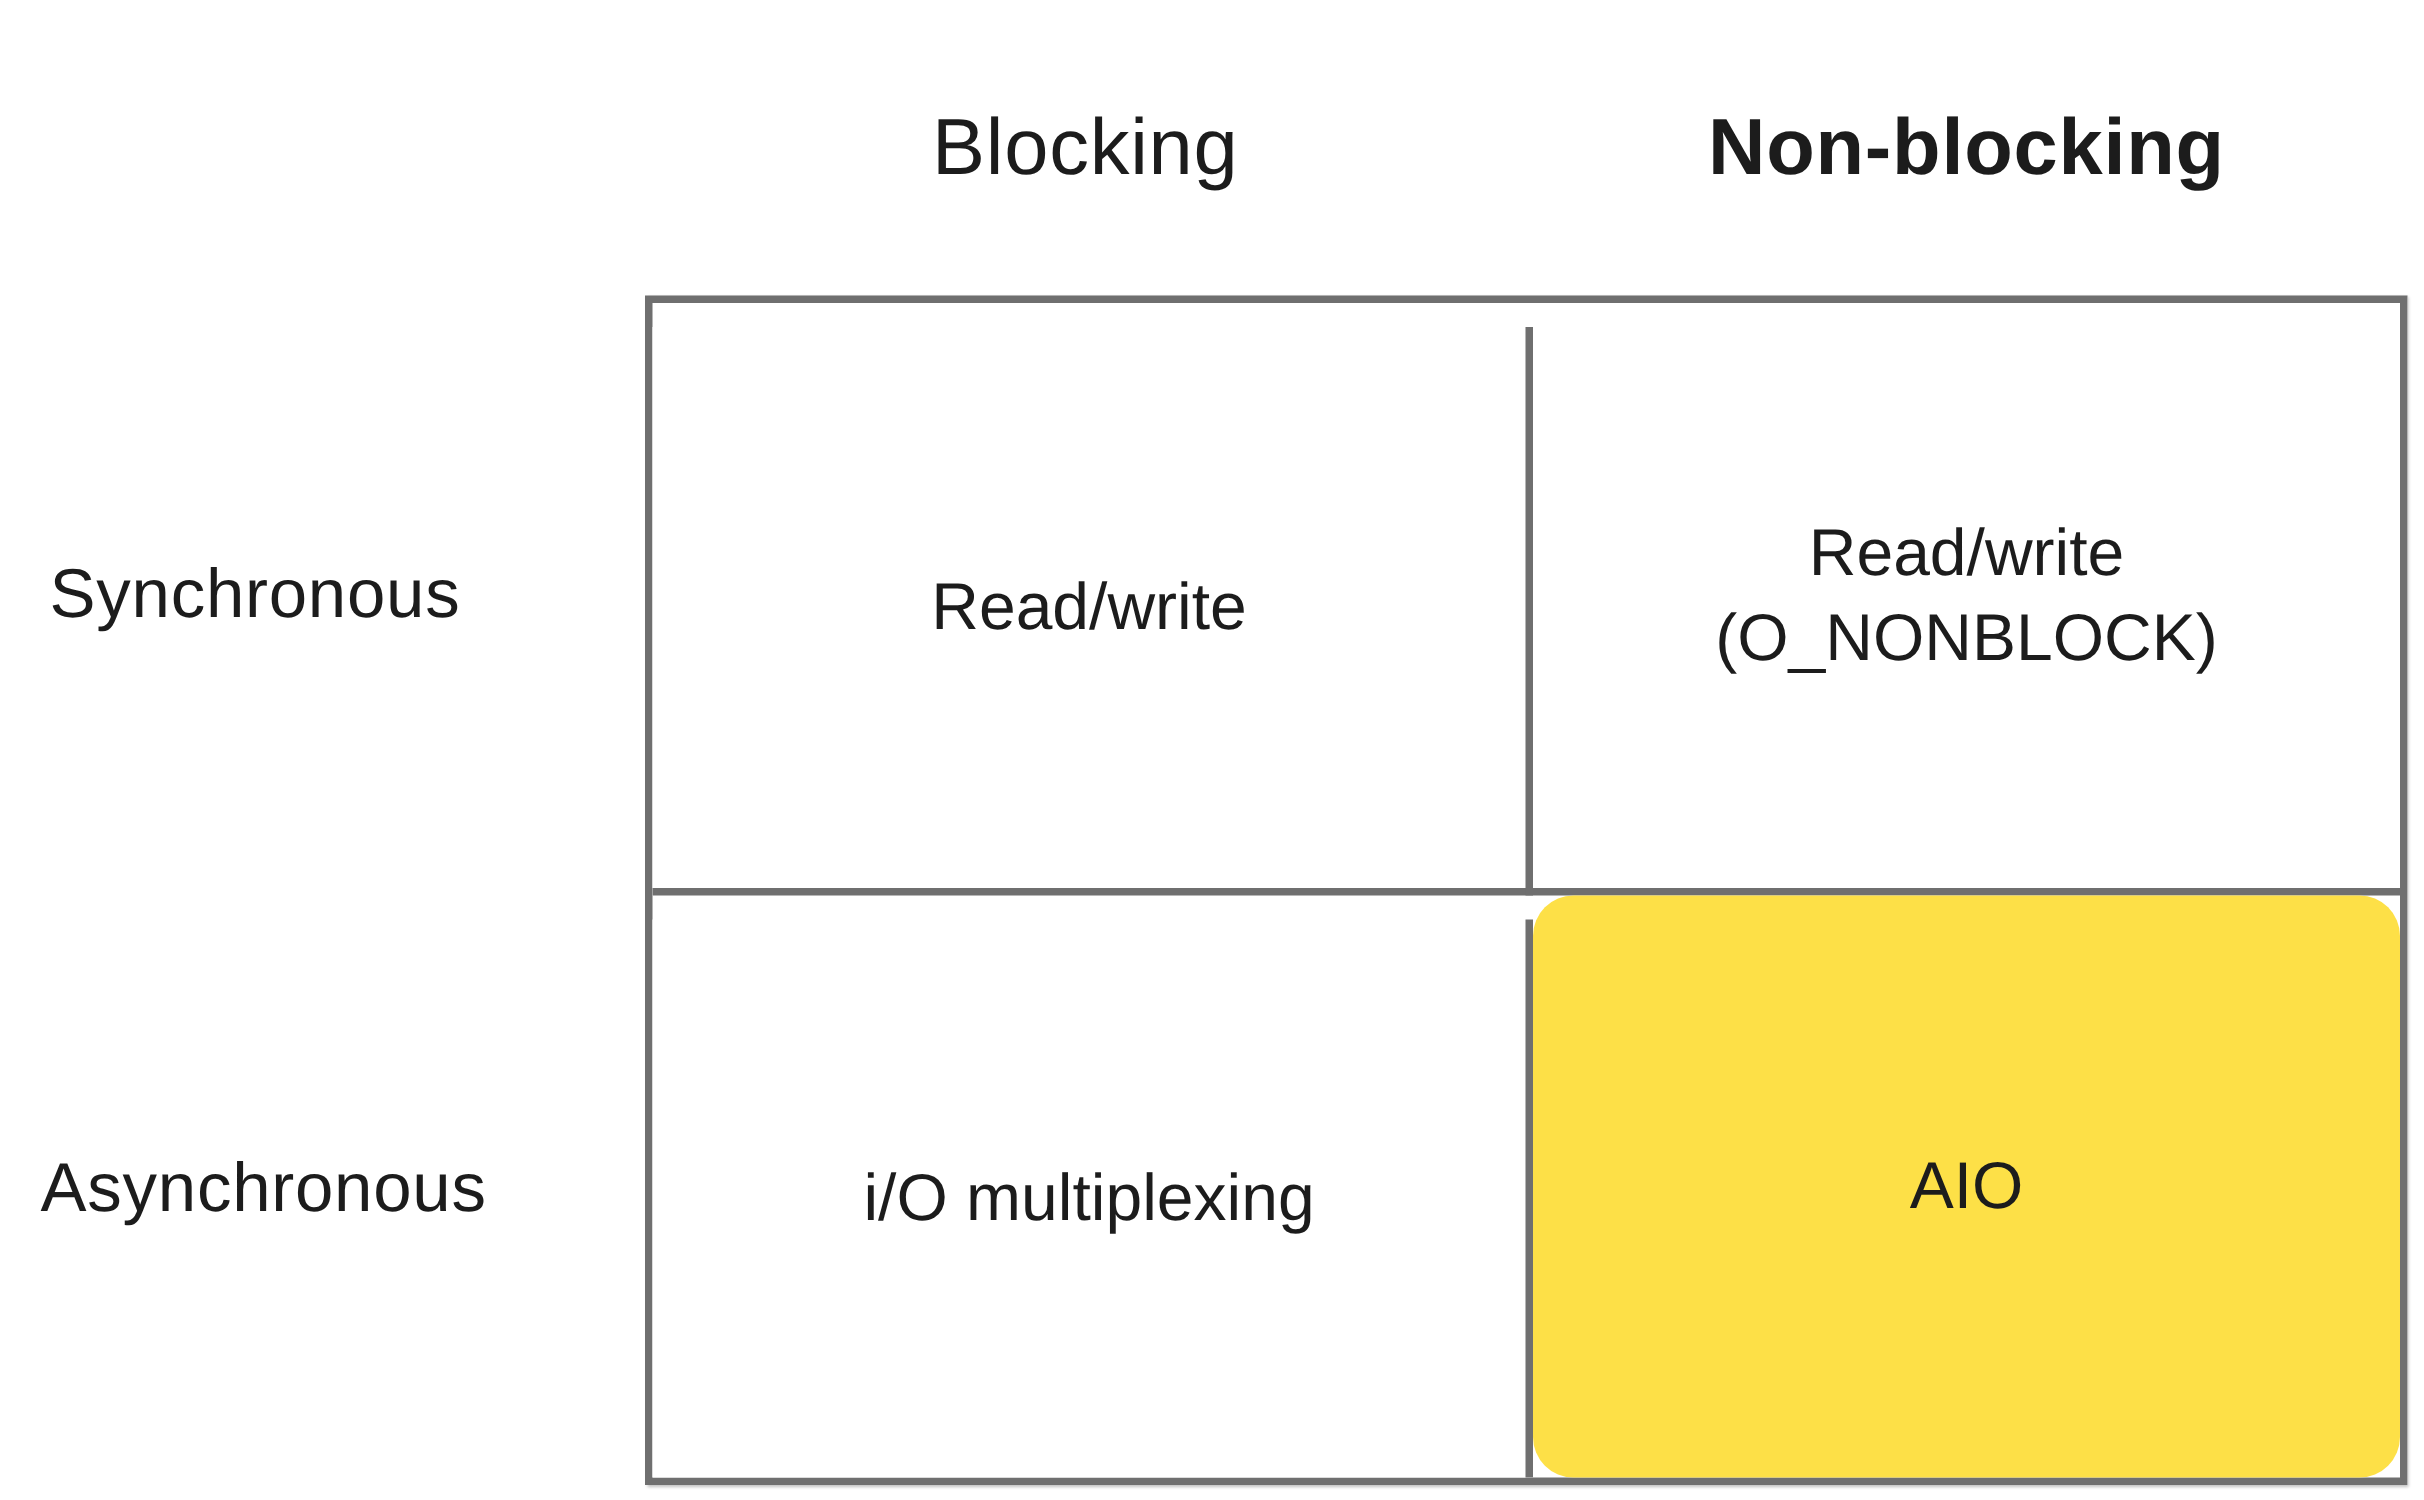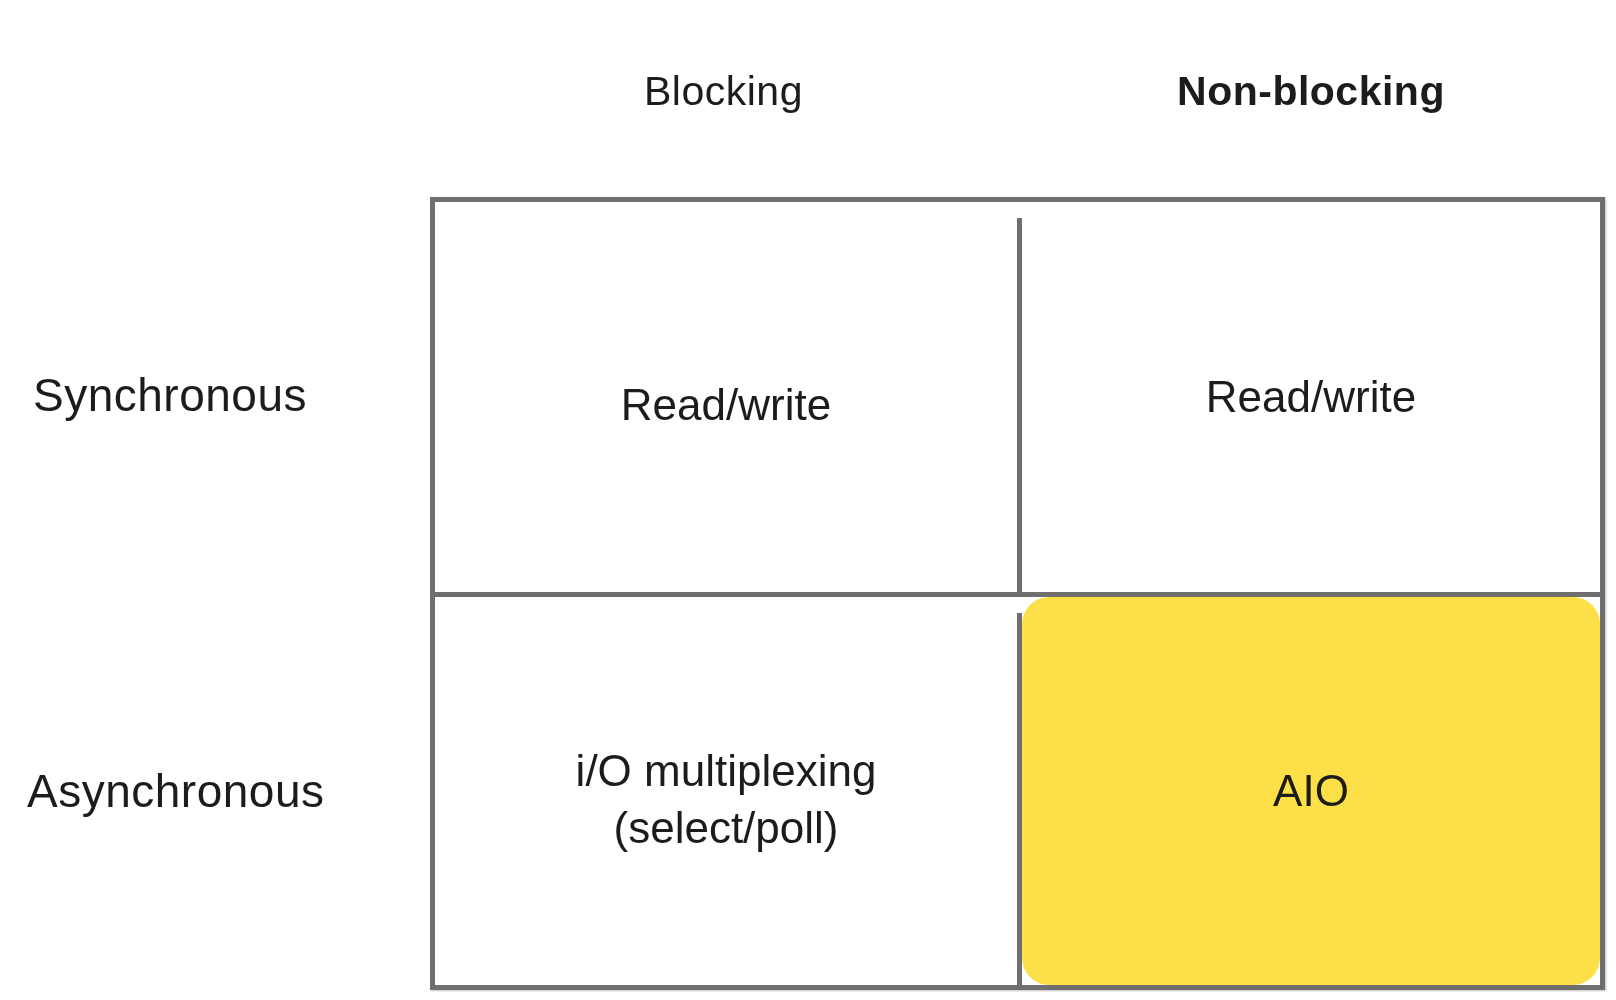--- a/index.html
+++ b/index.html
@@ -22,7 +22,7 @@
     position: absolute;
     top: 68px;
     text-align: center;
-    font-size: 41px;
+    font-size: 53px;
     letter-spacing: 0.5px;
   }
   .col-header.blocking   { left: 430px; width: 587px; }

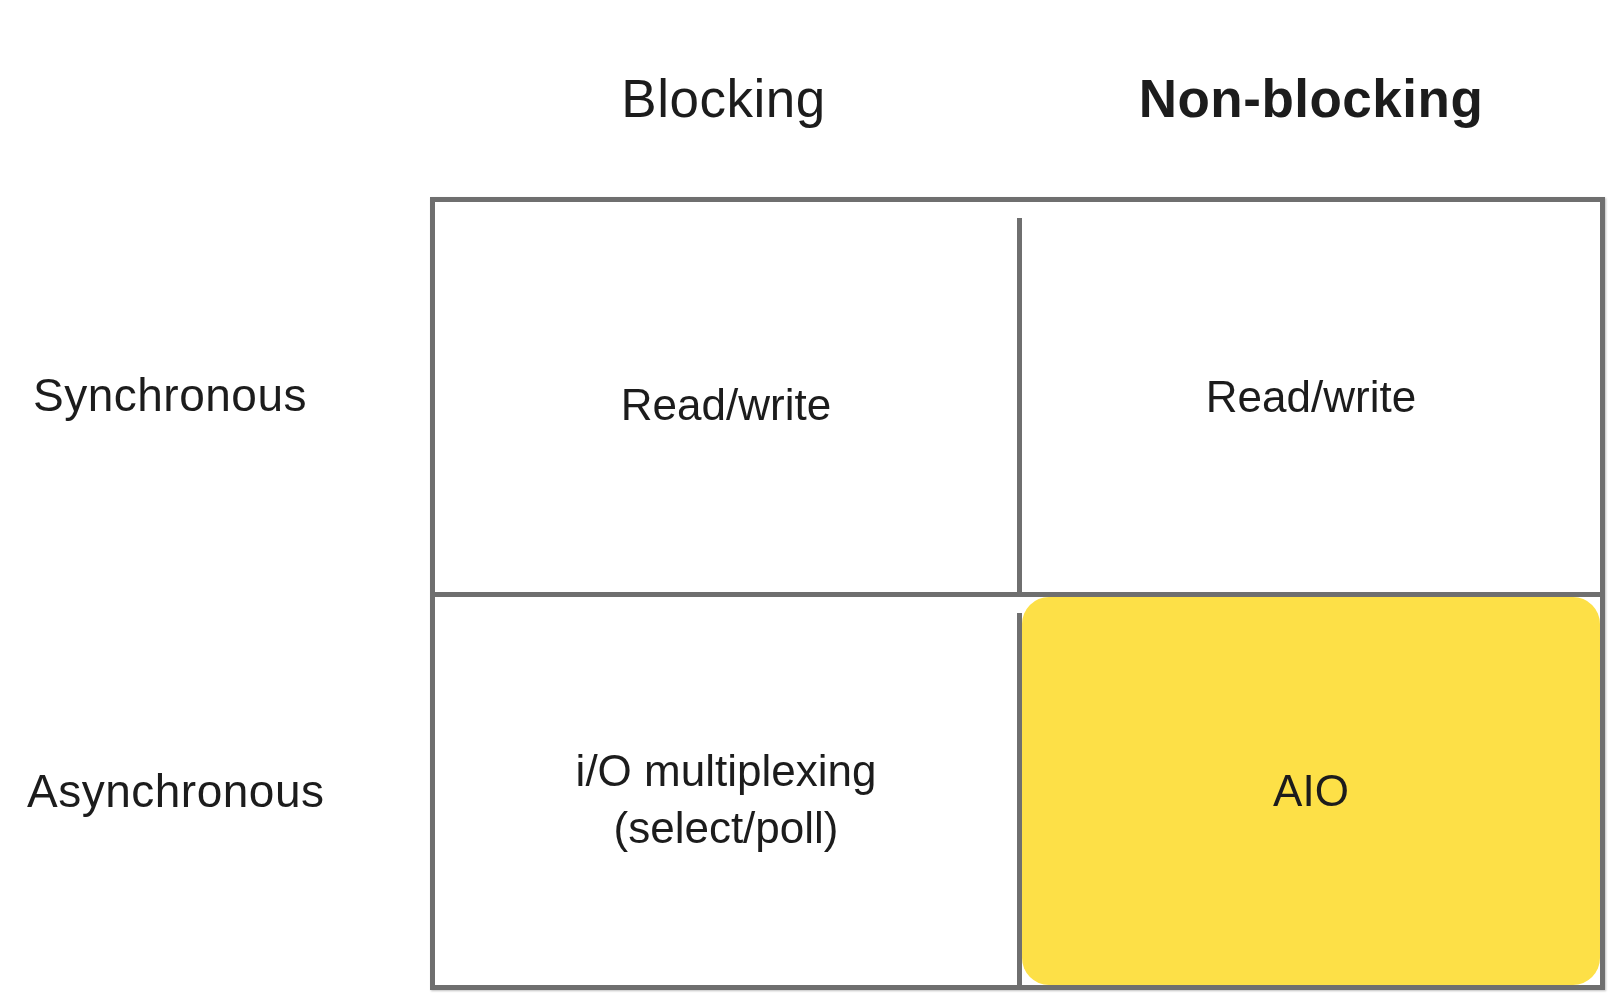--- a/index.html
+++ b/index.html
@@ -82,6 +82,7 @@
 
   <div class="cell b-bottom">
     <span>Read/write</span>
+    <span>(O_NONBLOCK)</span>
   </div>
 
   <div class="cell b-right">

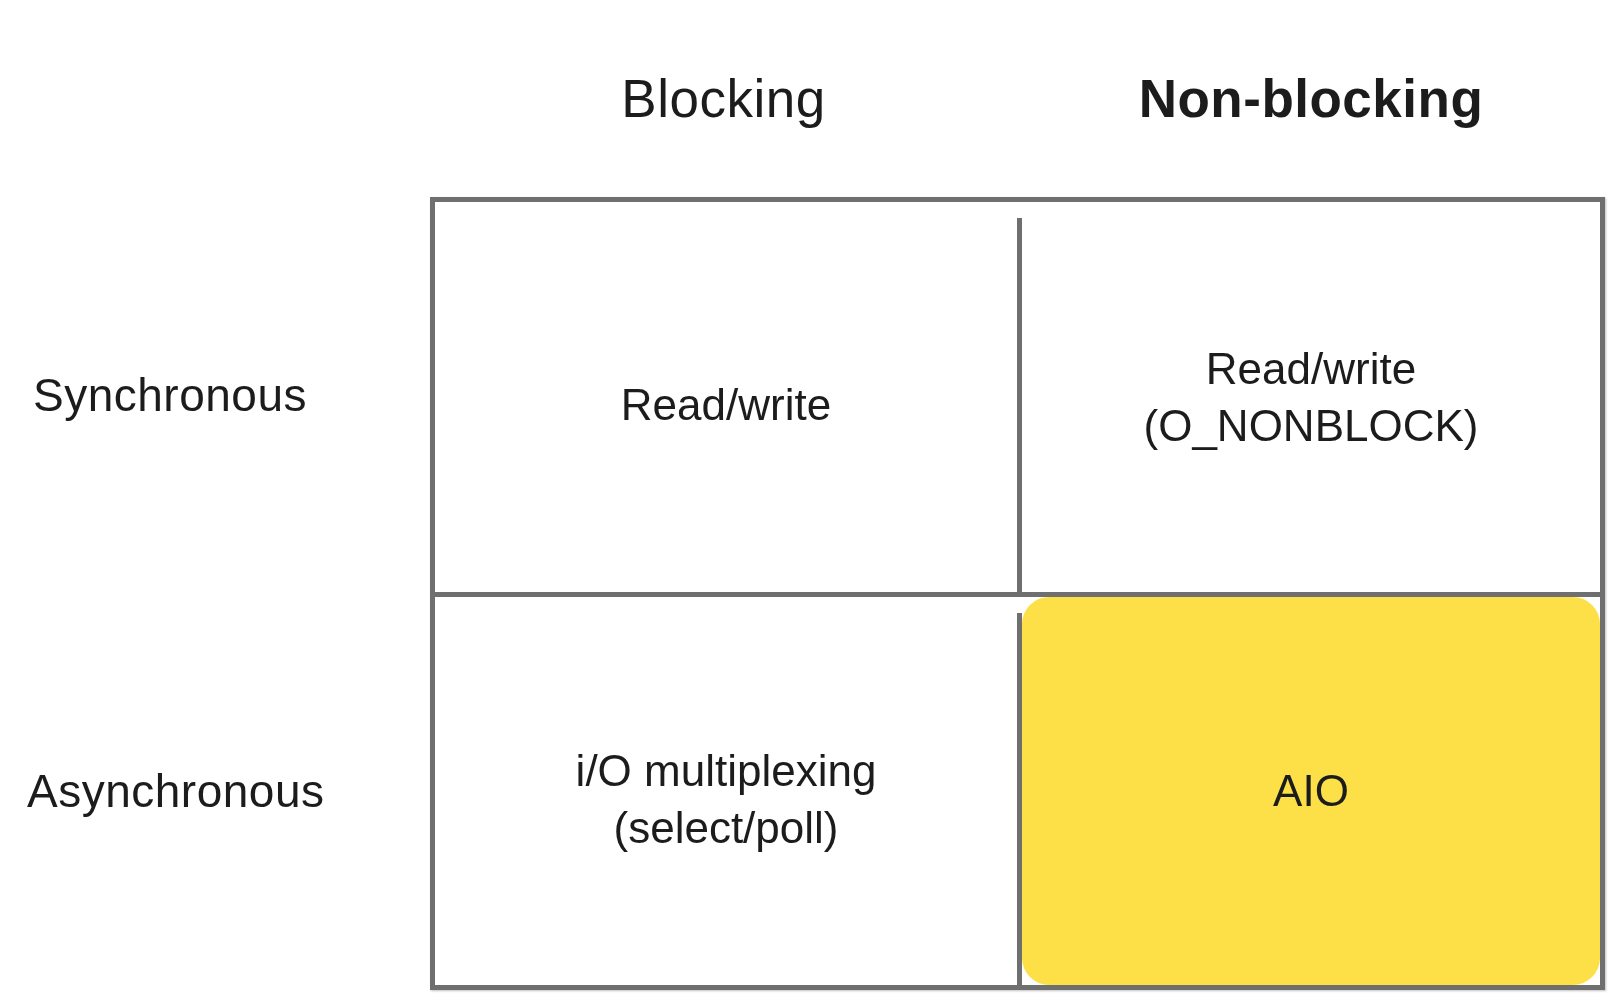--- a/index.html
+++ b/index.html
@@ -87,7 +87,6 @@
 
   <div class="cell b-right">
     <span>i/O multiplexing</span>
-    <span>(select/poll)</span>
   </div>
 
   <div class="cell" style="background-color: #fde047; border-radius: 27px;">

